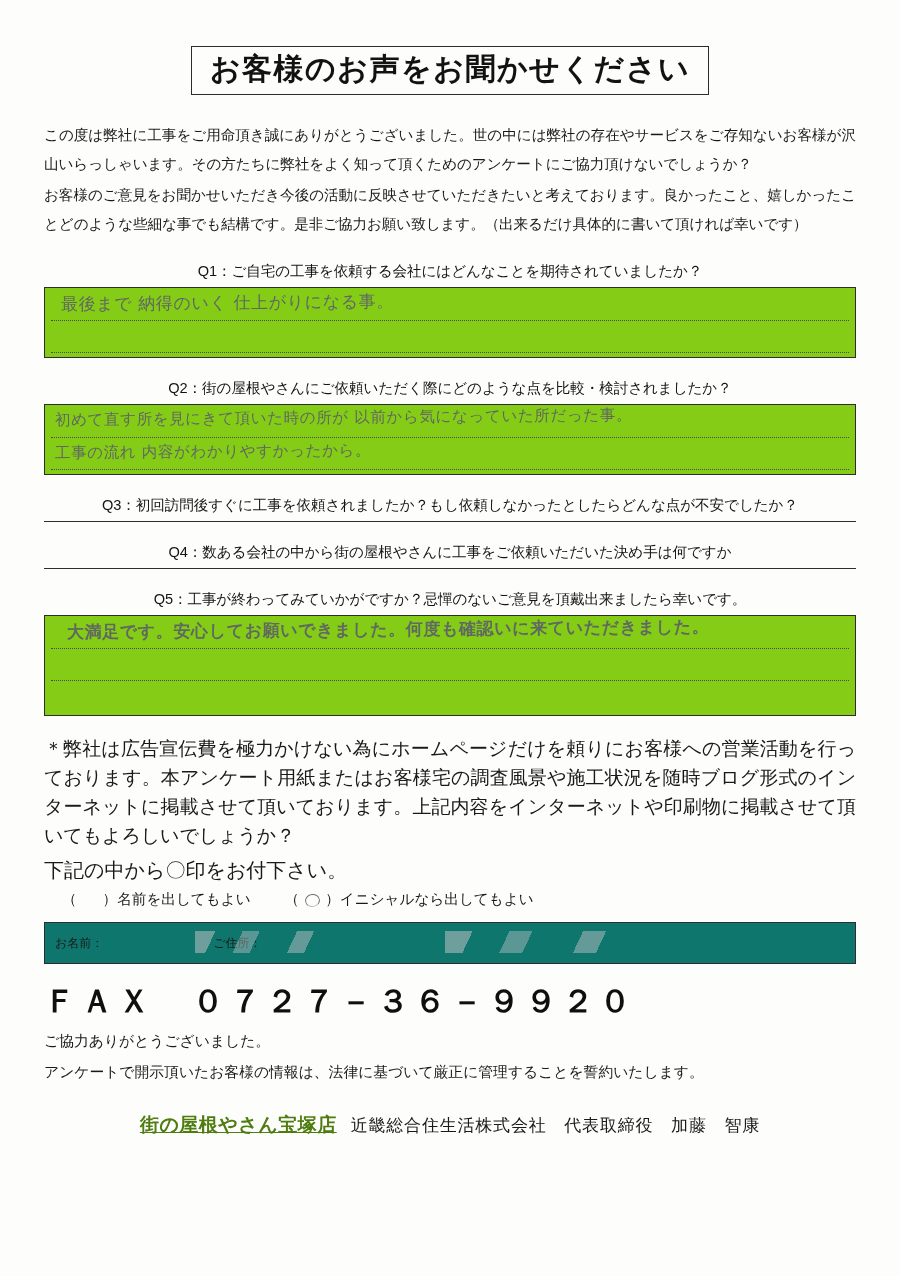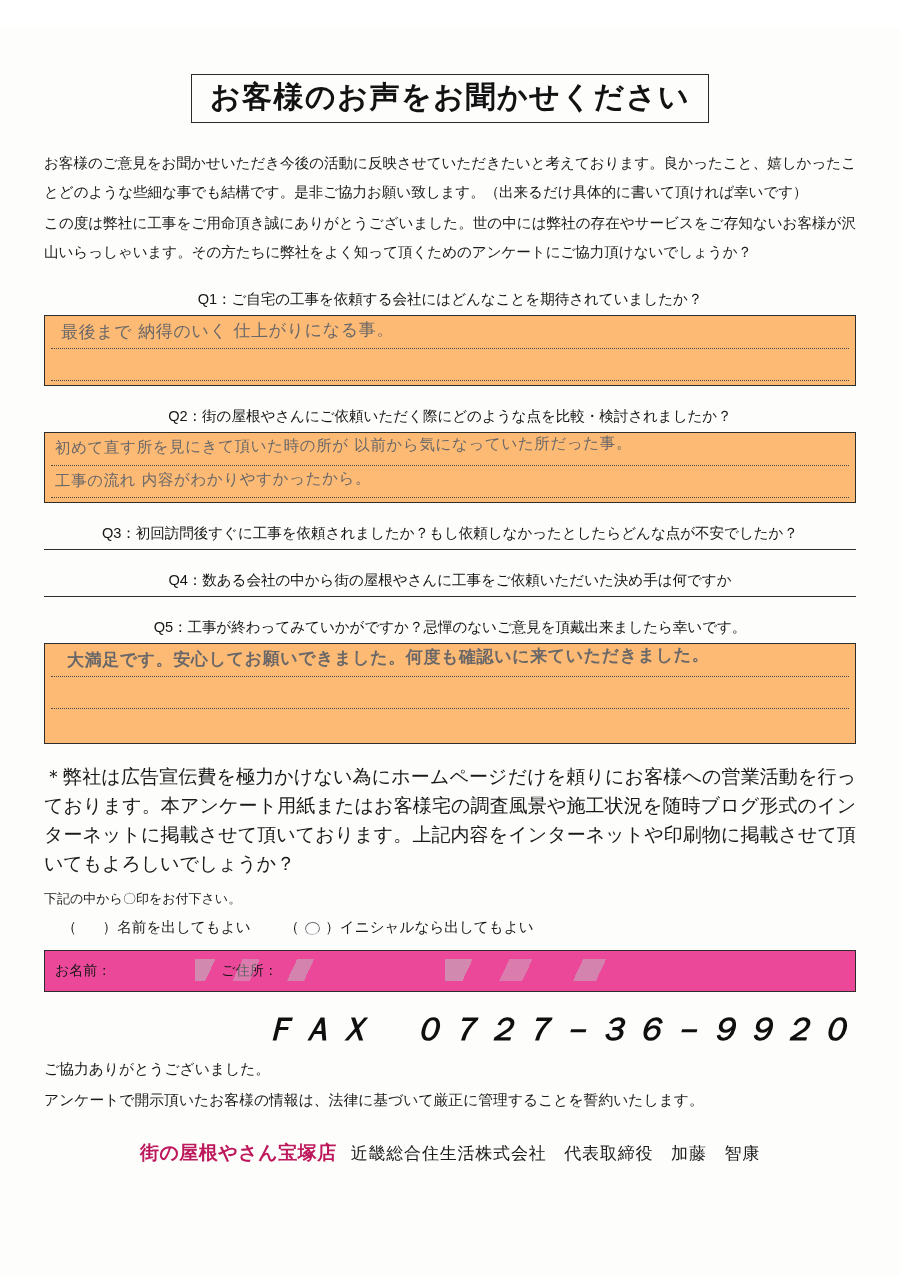--- a/index.html
+++ b/index.html
@@ -21,7 +21,6 @@
     inset: 0;
     background: #fdfdfb;
     padding: 8px;
-    margin-top: 28px;
   }
   .sheet {
     position: absolute;

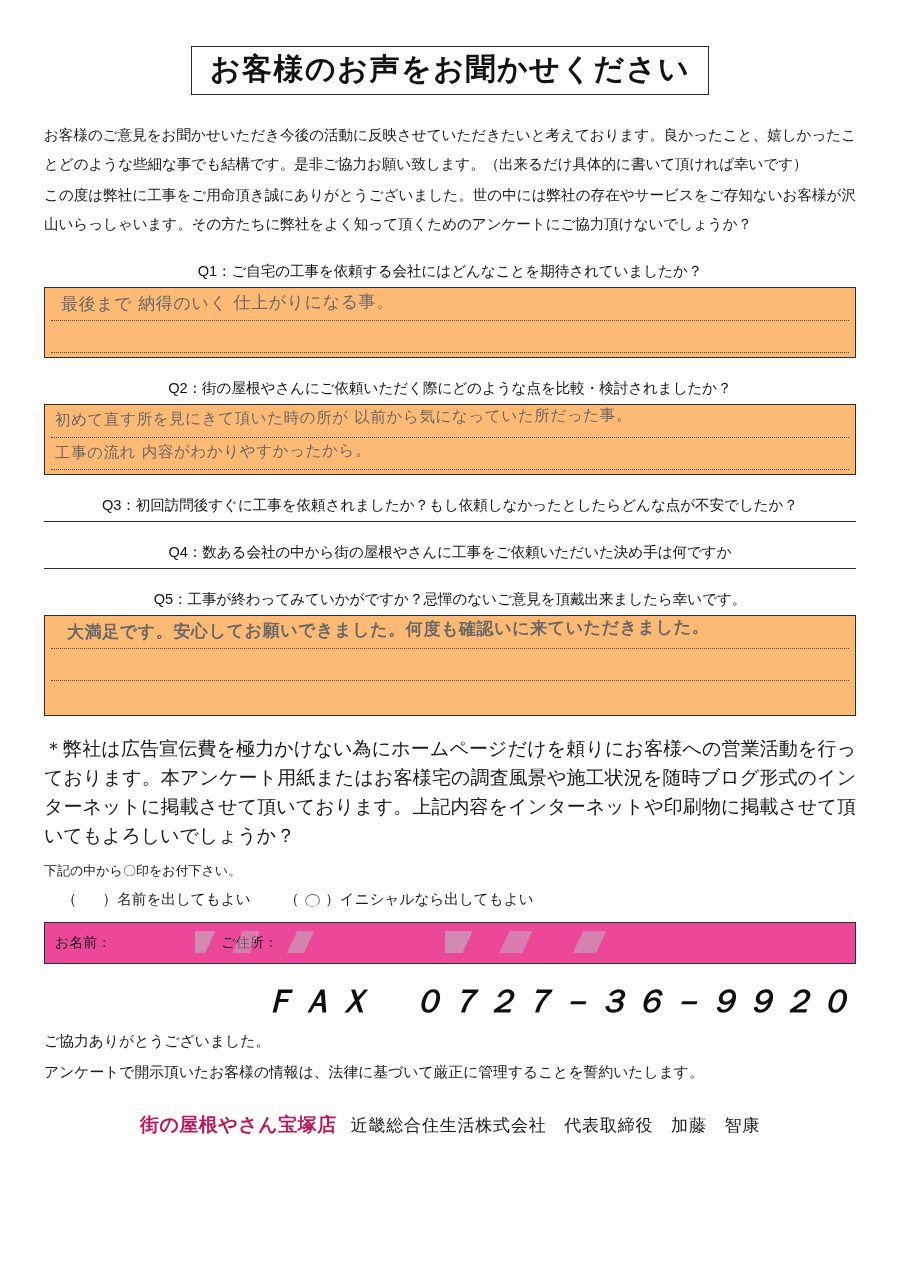--- a/index.html
+++ b/index.html
@@ -235,8 +235,8 @@
     </div>
 
     <div class="intro">
+      <p>この度は弊社に工事をご用命頂き誠にありがとうございました。世の中には弊社の存在やサービスをご存知ないお客様が沢山いらっしゃいます。その方たちに弊社をよく知って頂くためのアンケートにご協力頂けないでしょうか？</p>
       <p>お客様のご意見をお聞かせいただき今後の活動に反映させていただきたいと考えております。良かったこと、嬉しかったことどのような些細な事でも結構です。是非ご協力お願い致します。（出来るだけ具体的に書いて頂ければ幸いです）</p>
-      <p>この度は弊社に工事をご用命頂き誠にありがとうございました。世の中には弊社の存在やサービスをご存知ないお客様が沢山いらっしゃいます。その方たちに弊社をよく知って頂くためのアンケートにご協力頂けないでしょうか？</p>
     </div>
 
     <div class="qblock first">

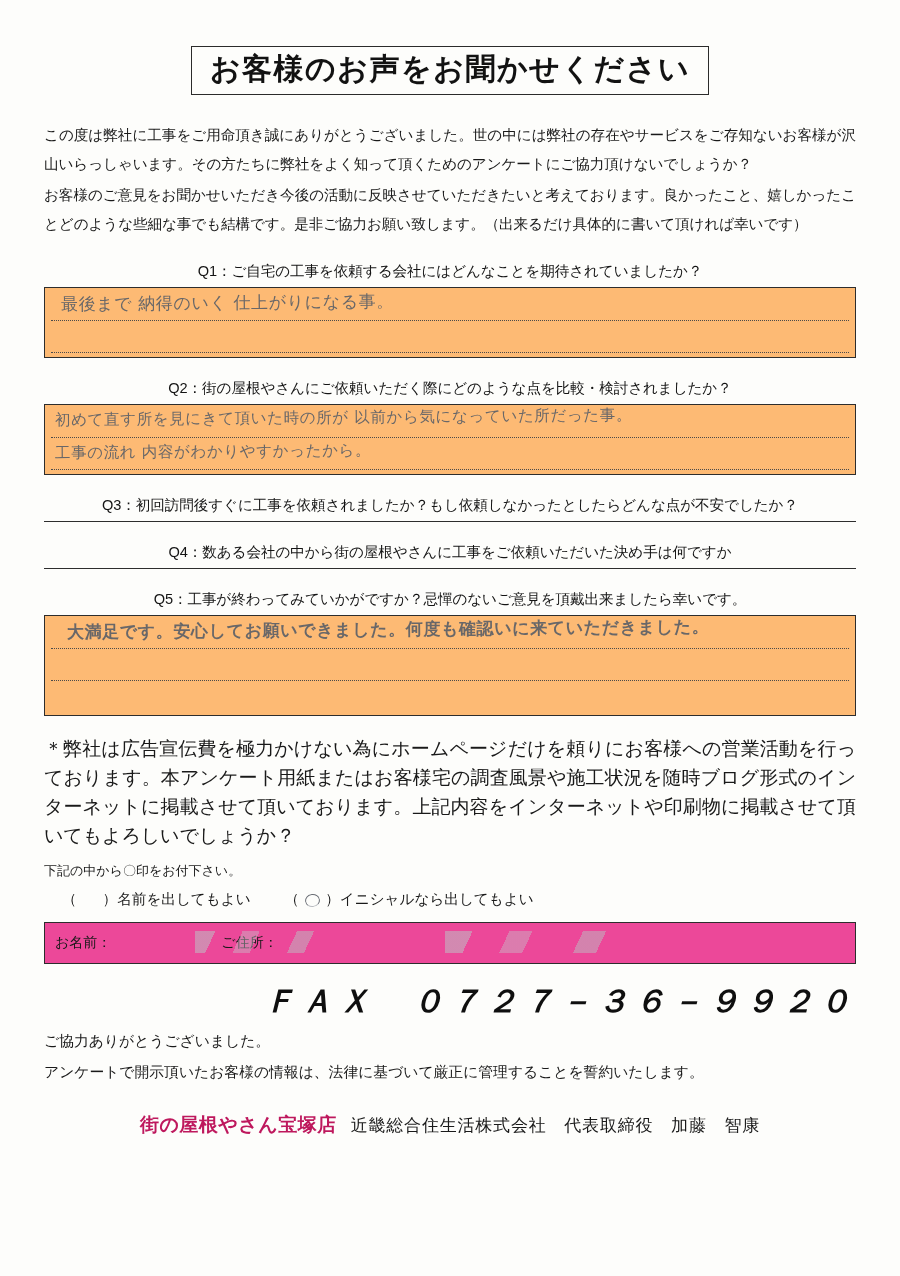--- a/index.html
+++ b/index.html
@@ -76,7 +76,7 @@
     border: 1.4px solid #2d2d2d;
     border-top: none;
     position: relative;
-    background: #fdba74;
+    background: #84cc16;
     box-sizing: border-box;
   }
   .answer-box.h2 { height: 70px; }

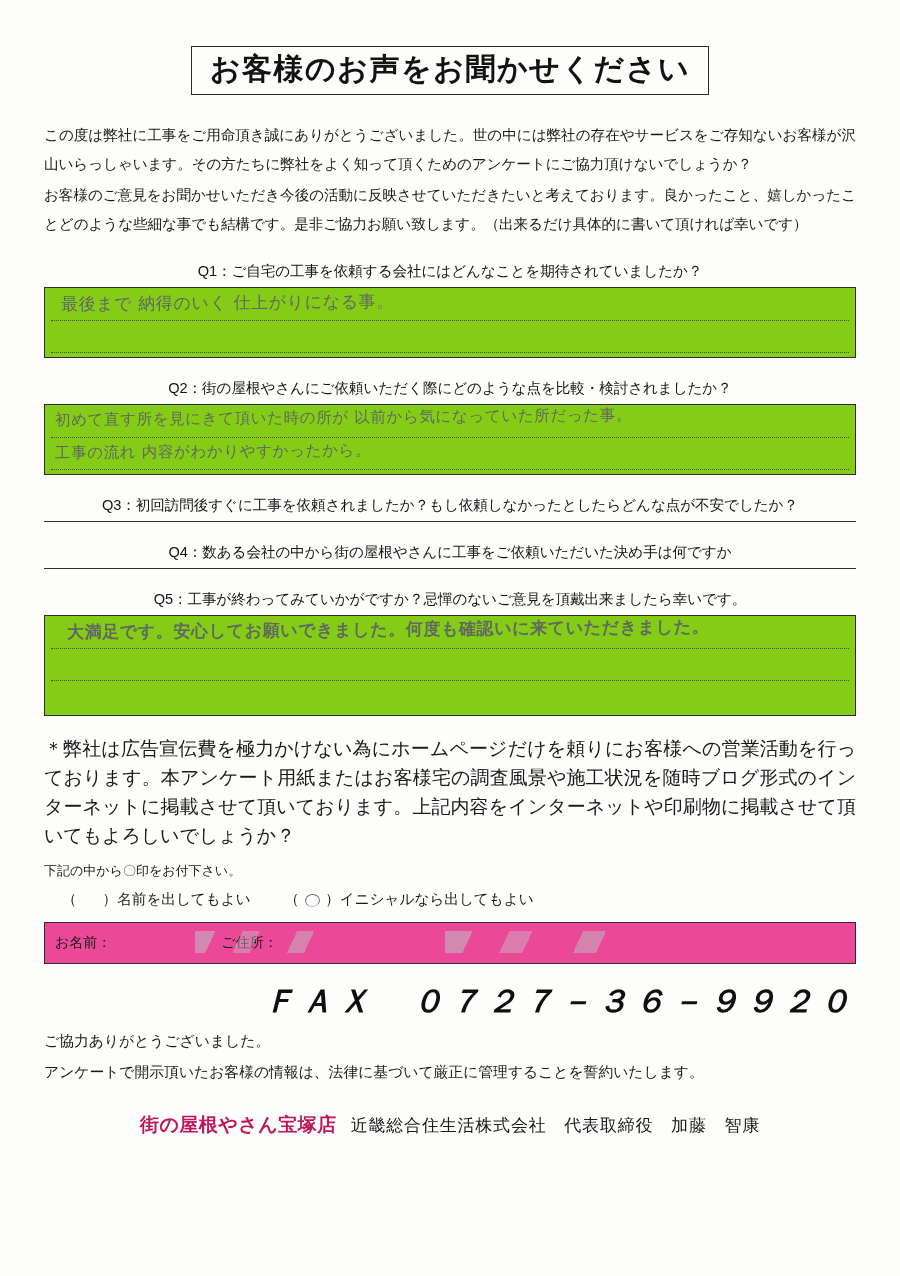--- a/index.html
+++ b/index.html
@@ -126,7 +126,7 @@
 
   .circle-instr {
     margin-top: 6px;
-    font-size: 13px;
+    font-size: 20px;
     line-height: 29px;
     color: #191919;
   }

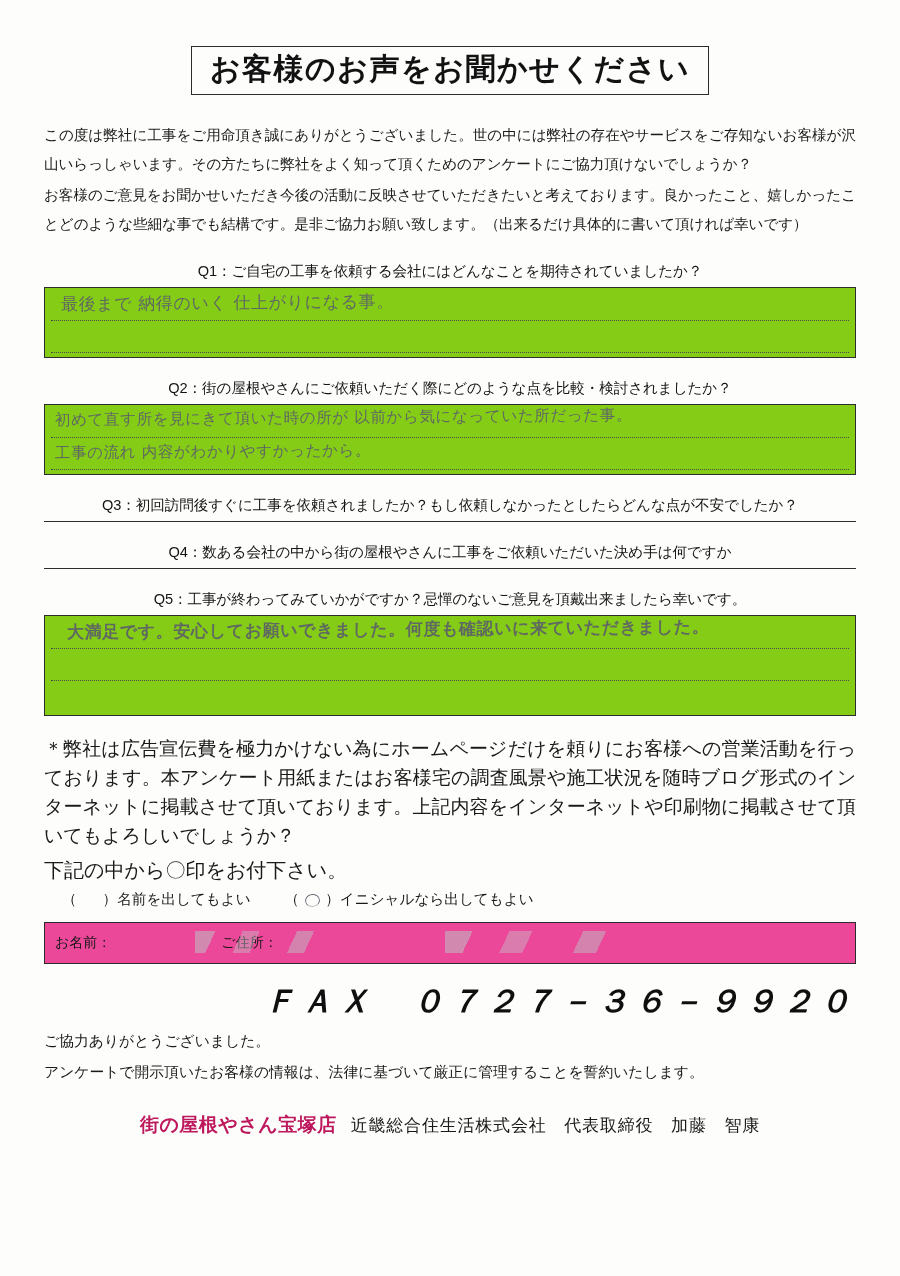--- a/index.html
+++ b/index.html
@@ -164,10 +164,10 @@
     height: 40px;
     display: flex;
     align-items: center;
-    font-size: 14px;
+    font-size: 12px;
     color: #191919;
     position: relative;
-    background: #ec4899;
+    background: #0f766e;
   }
   .idrow .lbl { padding-left: 10px; white-space: nowrap; }
   .idrow .lbl.addr { padding-left: 110px; }

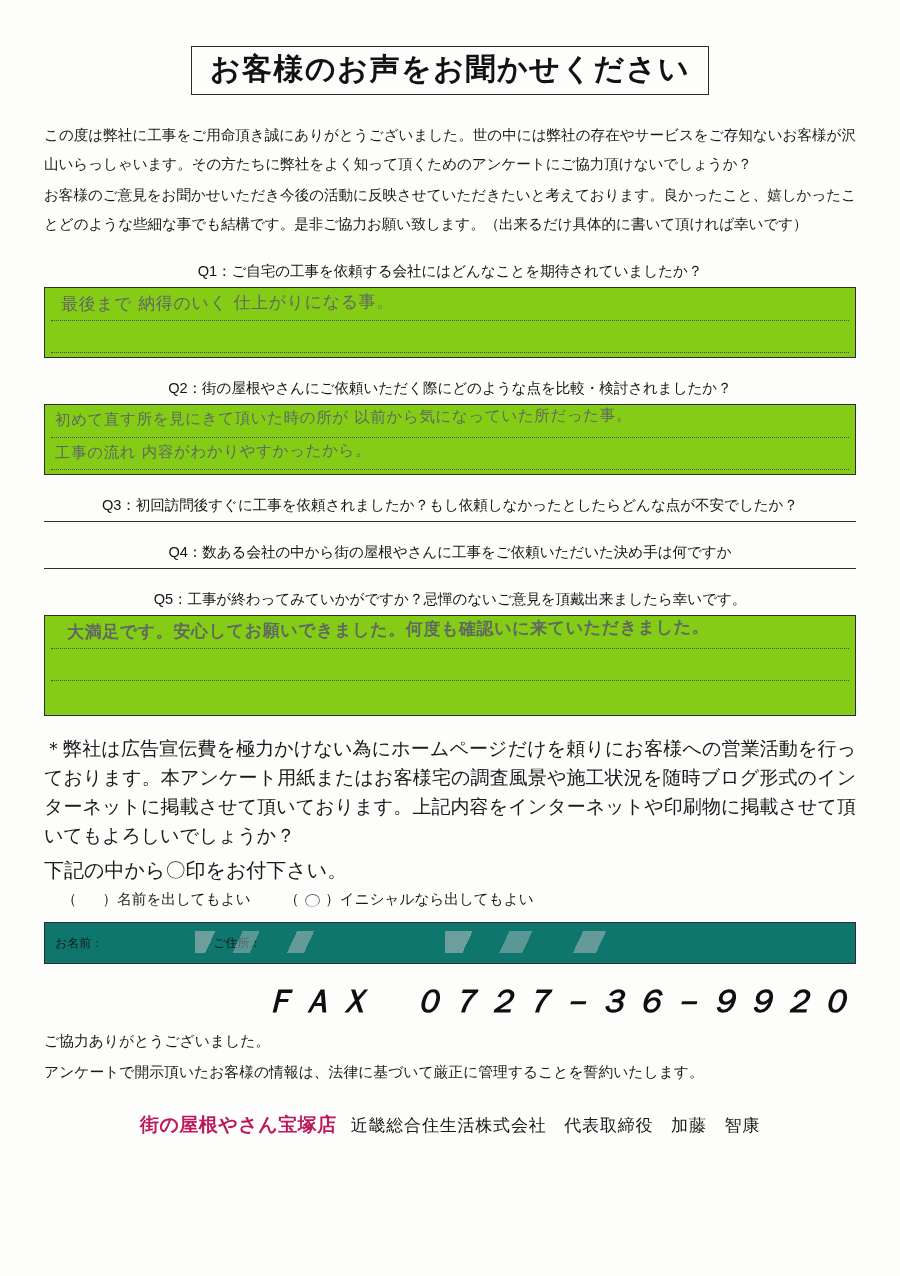--- a/index.html
+++ b/index.html
@@ -185,12 +185,11 @@
   
   .fax {
     margin-top: 16px;
-    text-align: right;
+    text-align: left;
     font-size: 32px;
     font-weight: 700;
     letter-spacing: 5px;
     color: #0f0f0f;
-    font-style: italic;
   }
   .thanks {
     margin-top: 8px;

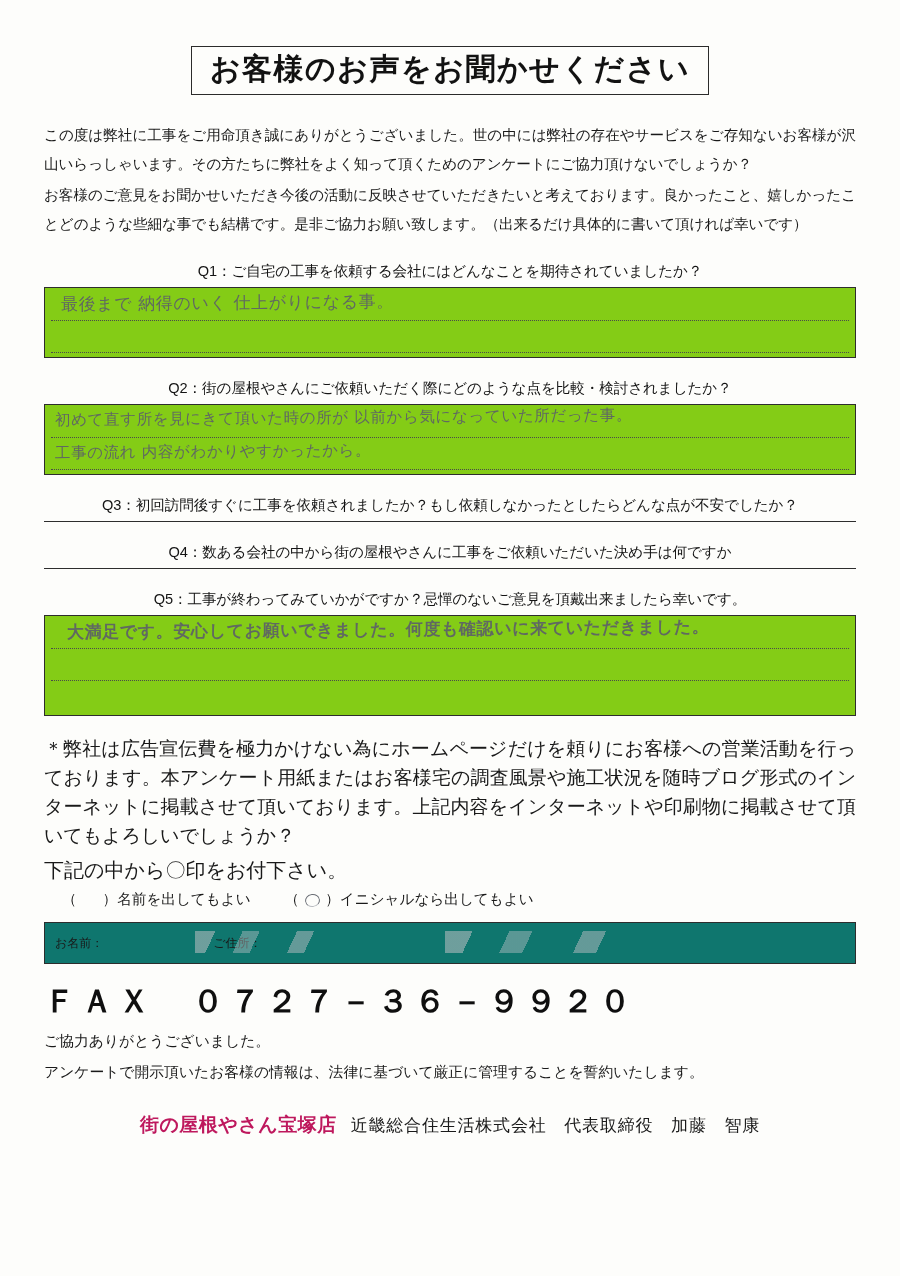--- a/index.html
+++ b/index.html
@@ -313,7 +313,7 @@
     <div class="pledge">アンケートで開示頂いたお客様の情報は、法律に基づいて厳正に管理することを誓約いたします。</div>
 
     <div class="signature">
-      <span class="brand" style="color: #be185d;">街の屋根やさん宝塚店</span>
+      <span class="brand" style="color: #4d7c0f; text-decoration: underline;">街の屋根やさん宝塚店</span>
       <span class="company">近畿総合住生活株式会社　代表取締役　加藤　智康</span>
     </div>
 

